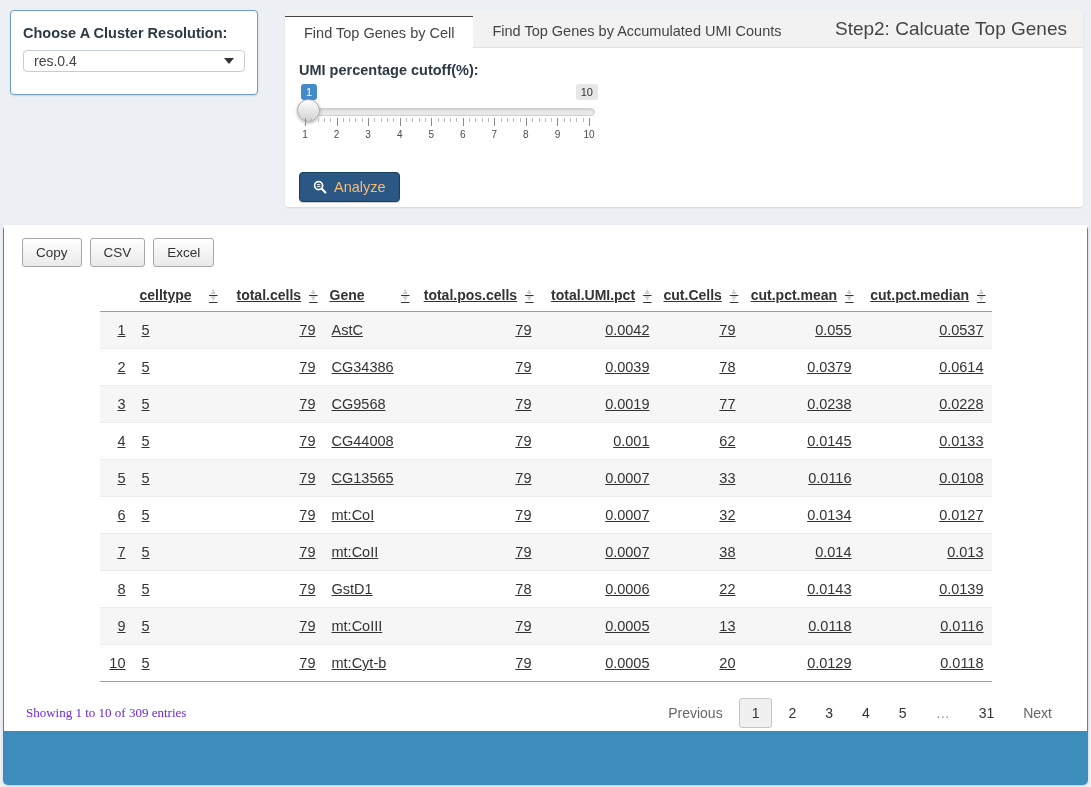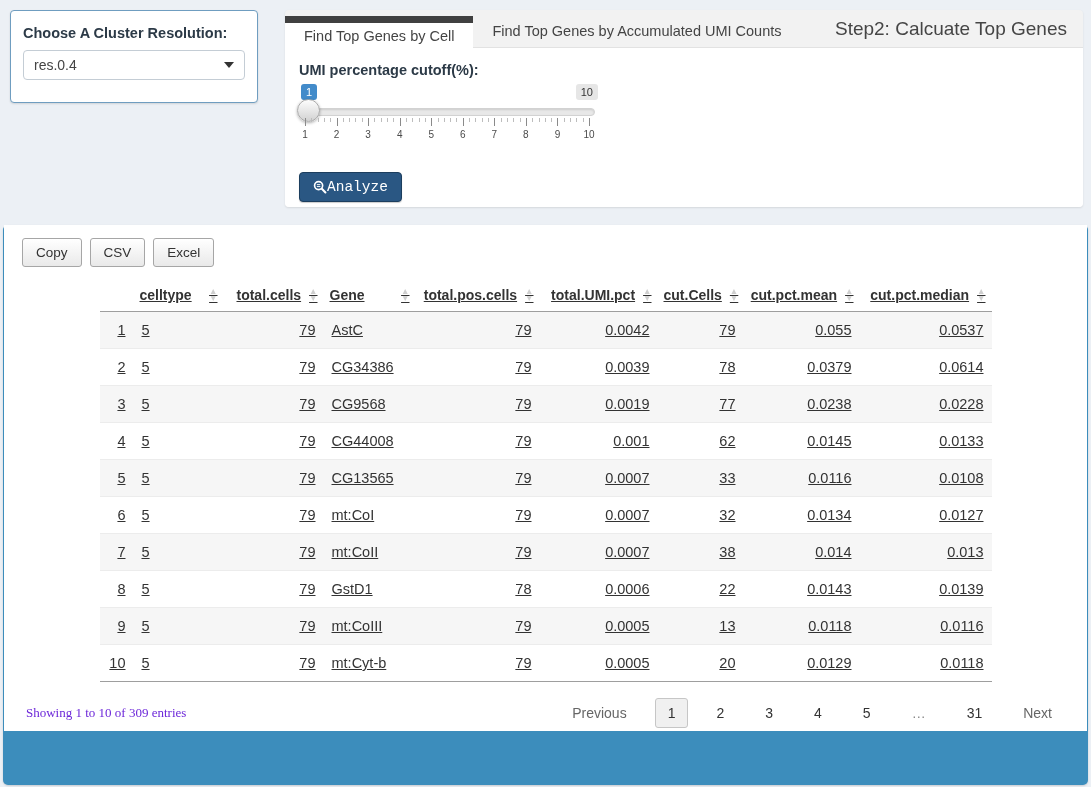--- a/index.html
+++ b/index.html
@@ -39,7 +39,7 @@
     display:flex; align-items:center; padding:0 19px; font-size:14.5px; color:#444;
     border-top:3px solid transparent; cursor:pointer; position:relative; z-index:1;
   }
-  .tab.active { background:#fff; border-top:7px solid #404040;margin-top:6px; }
+  .tab.active { background:#fff; border-top:1px solid #404040;margin-top:6px; }
   .tab-title { margin-left:auto; align-self:center; padding-right:16px; font-size:19px; color:#454545; }
   .tab-content {
     background:#fff; height:159px; border-radius:0 0 4px 4px; padding:14px;

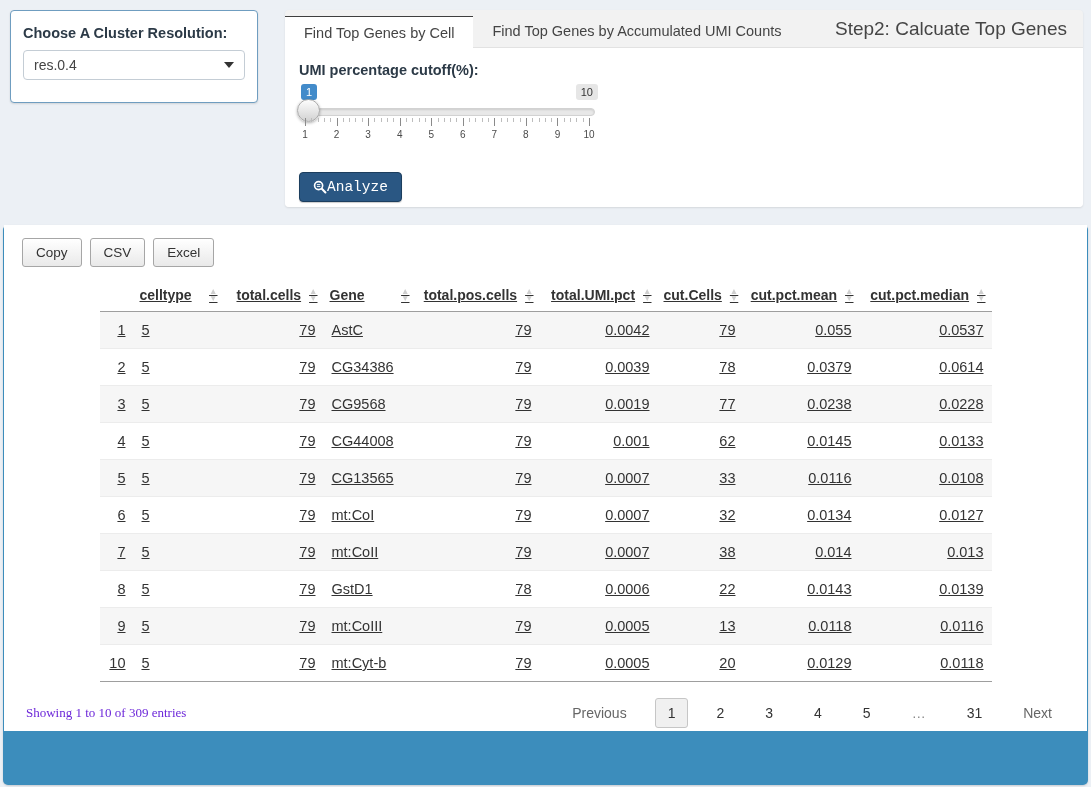--- a/index.html
+++ b/index.html
@@ -24,7 +24,7 @@
   .select {
     display:flex; align-items:center; justify-content:space-between;
     border:1px solid #c4cdd5; border-radius:4px; background:#fff;
-    padding:6px 10px; font-size:14px; color:#444; cursor:pointer; height:30px;
+    padding:6px 10px; font-size:14px; color:#444; cursor:pointer; height:22px;
   }
   .caret { width:0; height:0; border-left:5px solid transparent; border-right:5px solid transparent; border-top:6px solid #333; }
 

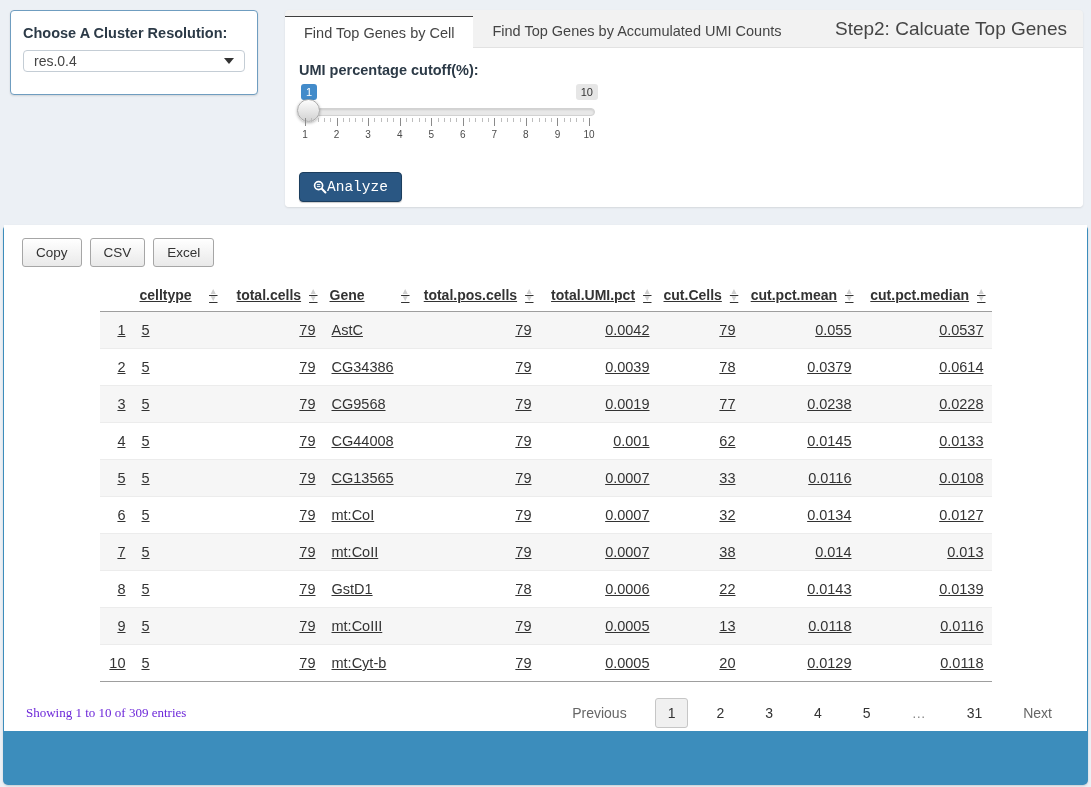--- a/index.html
+++ b/index.html
@@ -68,9 +68,9 @@
   .irs-num { position:absolute; top:11px; transform:translateX(-50%); font-size:10px; color:#4a4a4a; }
 
   .analyze {
-    margin-top:12px; display:inline-flex; align-items:center; 
-    background:#2a5783; border:1px solid #1c3e5e; color:#ffffff;
-    font-family:Liberation Mono, monospace; font-size:14.5px; padding:6px 13px; border-radius:4px; cursor:pointer;
+    margin-top:12px; display:inline-flex; align-items:center; gap:7px;
+    background:#2a5783; border:1px solid #1c3e5e; color:#fdba74;
+    font-family:Liberation Sans, sans-serif; font-size:14.5px; padding:6px 13px; border-radius:4px; cursor:pointer;
     box-shadow:0 1px 1px rgba(0,0,0,.2);
   }
 

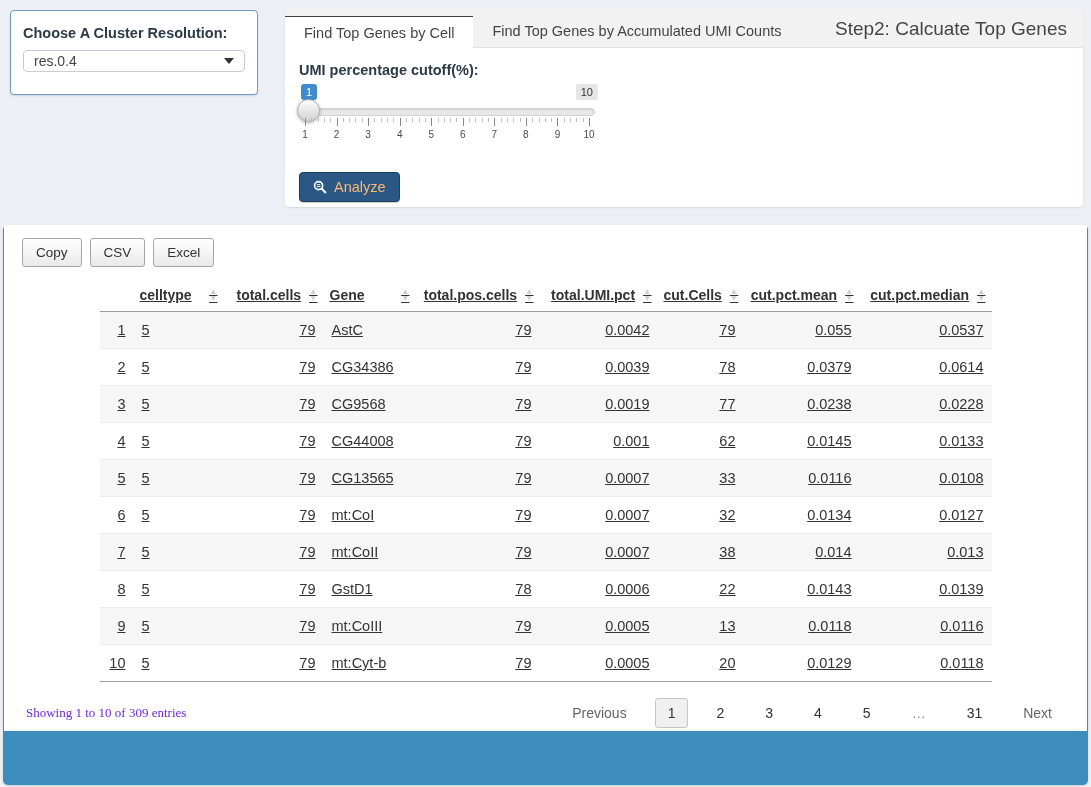--- a/index.html
+++ b/index.html
@@ -126,7 +126,7 @@
 
   .dt-footer { display:flex; align-items:center; width:100%; padding:16px 4px 0; }
   .dt-info { font-size:13px; color:#6d28d9;font-family:Liberation Serif, serif; }
-  .pager { margin-left:auto; display:flex; align-items:center; gap:15px; font-size:14px; }
+  .pager { margin-left:auto; display:flex; align-items:center; gap:3px; font-size:14px; }
   .page-btn { padding:6px 12px; color:#333; cursor:pointer; border:1px solid transparent; }
   .page-btn.prev, .page-btn.next { color:#666; }
   .page-btn.active { background:#f0f0f0; border:1px solid #c6c6c6; border-radius:3px; }

